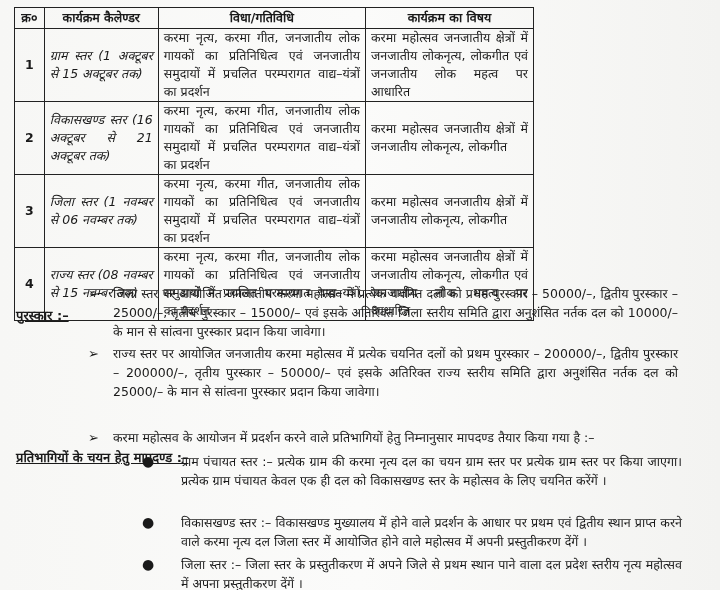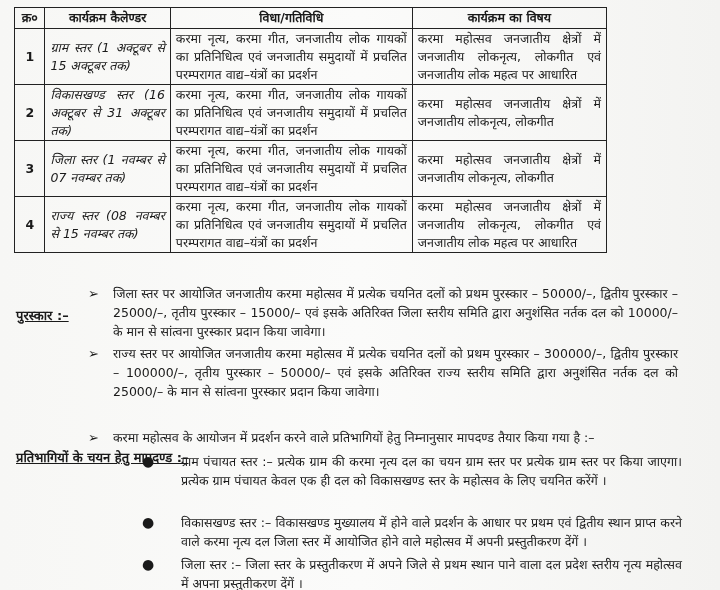--- a/index.html
+++ b/index.html
@@ -20,7 +20,7 @@
       position: absolute;
       left: 14px;
       top: 7px;
-      width: 593px;
+      width: 520px;
       border-collapse: collapse;
       font-size: 12.5px;
       line-height: 18px;

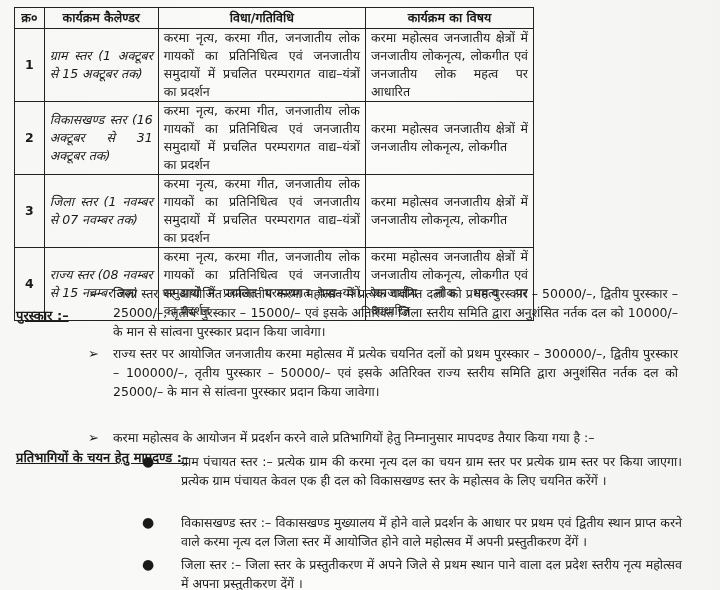--- a/index.html
+++ b/index.html
@@ -111,7 +111,7 @@
     </tr>
     <tr class="row">
       <td class="num">2</td>
-      <td class="cal">विकासखण्ड स्तर (16 अक्टूबर से 31 अक्टूबर तक)</td>
+      <td class="cal">विकासखण्ड स्तर (16 अक्टूबर से 21 अक्टूबर तक)</td>
       <td class="act">करमा नृत्य, करमा गीत, जनजातीय लोक गायकों का प्रतिनिधित्व एवं जनजातीय समुदायों में प्रचलित परम्परागत वाद्य–यंत्रों का प्रदर्शन</td>
       <td class="subj">करमा महोत्सव जनजातीय क्षेत्रों में जनजातीय लोकनृत्य, लोकगीत</td>
     </tr>

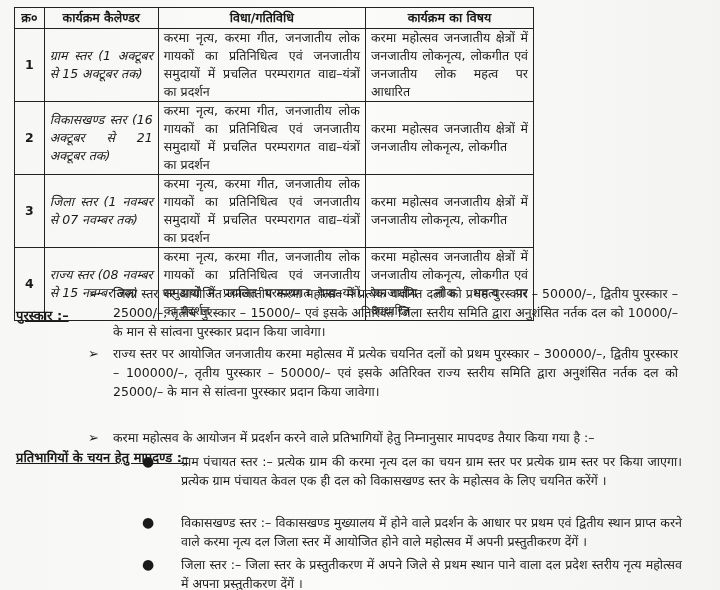--- a/index.html
+++ b/index.html
@@ -117,7 +117,7 @@
     </tr>
     <tr class="row">
       <td class="num">3</td>
-      <td class="cal">जिला स्तर (1 नवम्बर से 07 नवम्बर तक)</td>
+      <td class="cal">जिला स्तर (1 नवम्बर से 06 नवम्बर तक)</td>
       <td class="act">करमा नृत्य, करमा गीत, जनजातीय लोक गायकों का प्रतिनिधित्व एवं जनजातीय समुदायों में प्रचलित परम्परागत वाद्य–यंत्रों का प्रदर्शन</td>
       <td class="subj">करमा महोत्सव जनजातीय क्षेत्रों में जनजातीय लोकनृत्य, लोकगीत</td>
     </tr>

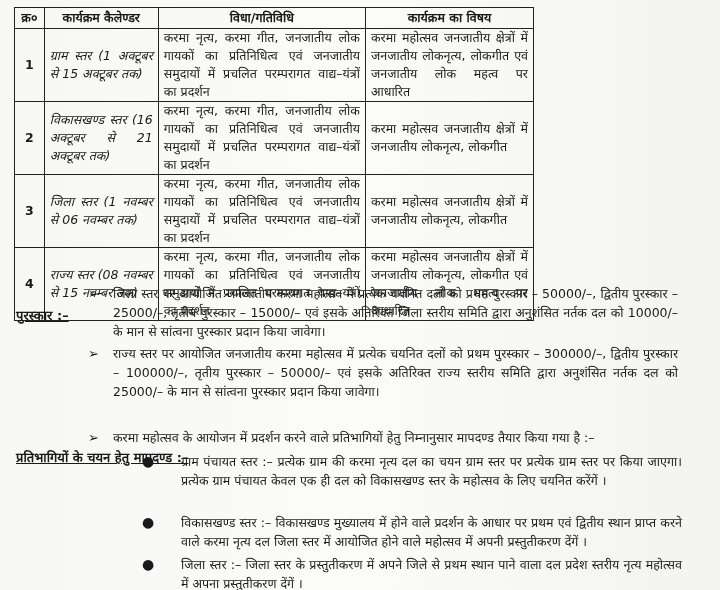--- a/index.html
+++ b/index.html
@@ -139,7 +139,7 @@
 
 <div class="bullet-block" style="top:344px;">
   <span class="arrow">➢</span>
-  <div class="text">राज्य स्तर पर आयोजित जनजातीय करमा महोत्सव में प्रत्येक चयनित दलों को प्रथम पुरस्कार – 300000/–, द्वितीय पुरस्कार – 100000/–, तृतीय पुरस्कार – 50000/– एवं इसके अतिरिक्त राज्य स्तरीय समिति द्वारा अनुशंसित नर्तक दल को 25000/– के मान से सांत्वना पुरस्कार प्रदान किया जावेगा।</div>
+  <div class="text">राज्य स्तर पर आयोजित जनजातीय करमा महोत्सव में प्रत्येक चयनित दलों को प्रथम पुरस्कार – 200000/–, द्वितीय पुरस्कार – 200000/–, तृतीय पुरस्कार – 50000/– एवं इसके अतिरिक्त राज्य स्तरीय समिति द्वारा अनुशंसित नर्तक दल को 25000/– के मान से सांत्वना पुरस्कार प्रदान किया जावेगा।</div>
 </div>
 
 <div class="section-heading" style="top:404px;text-decoration:underline;">प्रतिभागियों के चयन हेतु मापदण्ड :–</div>

